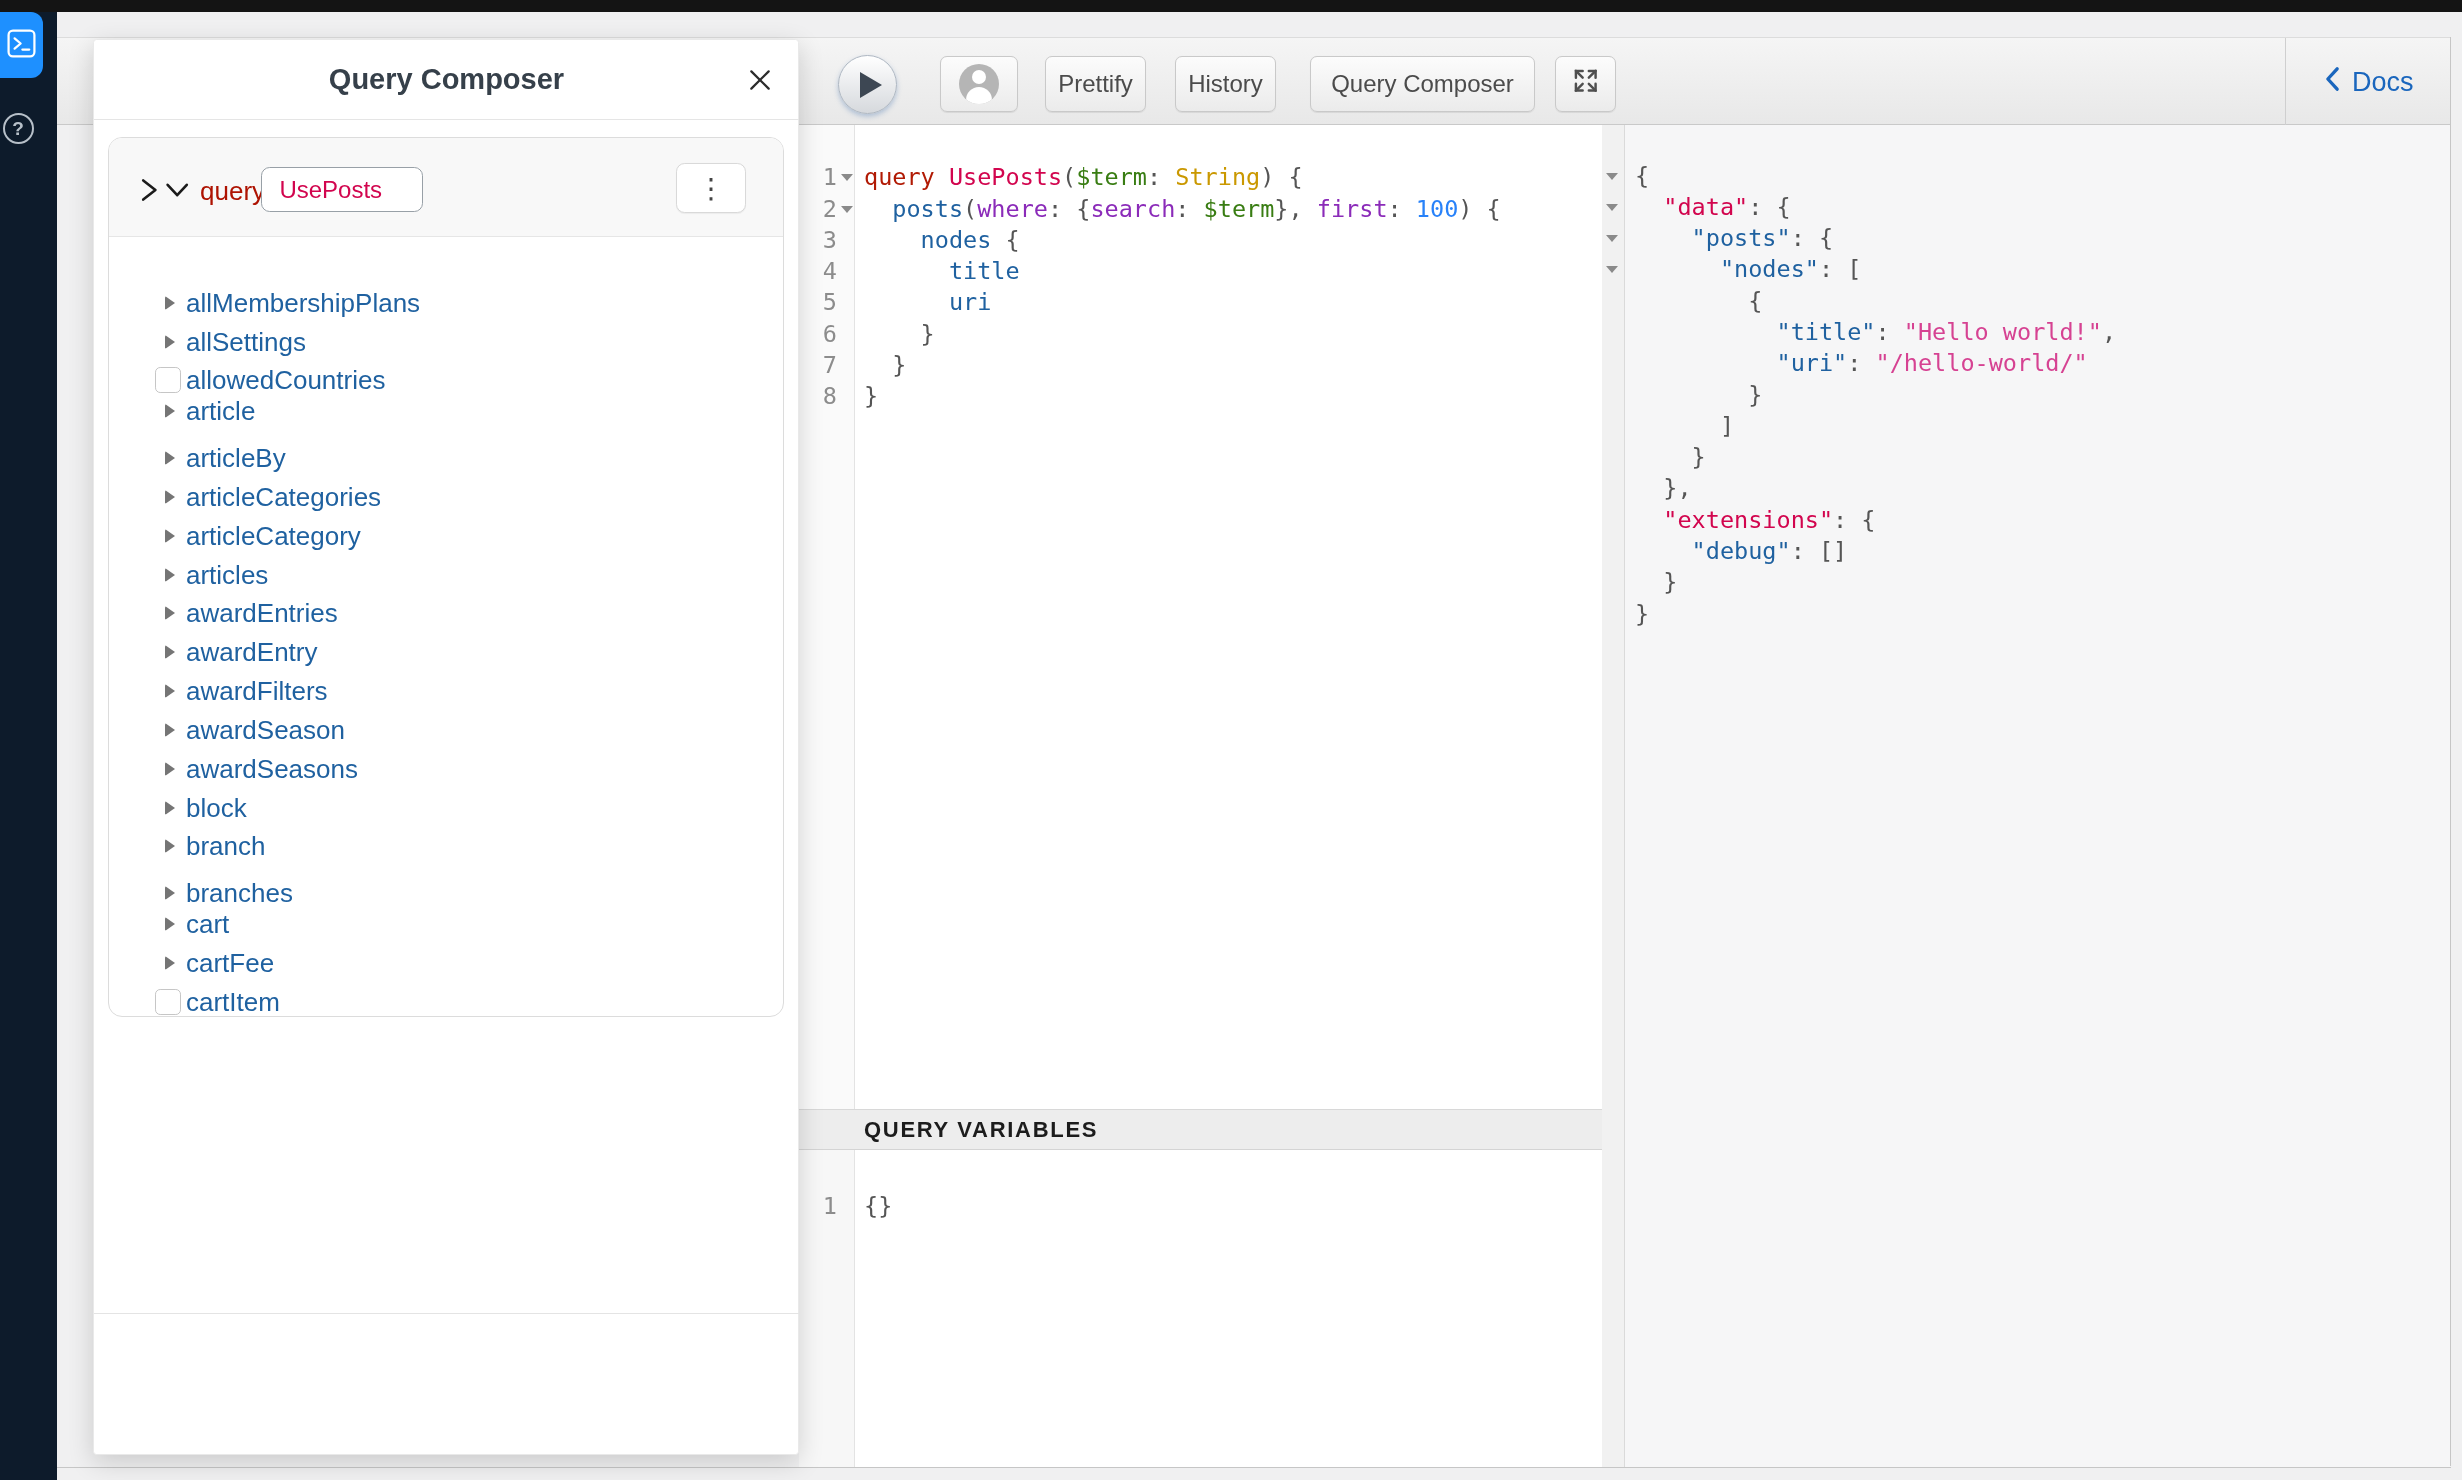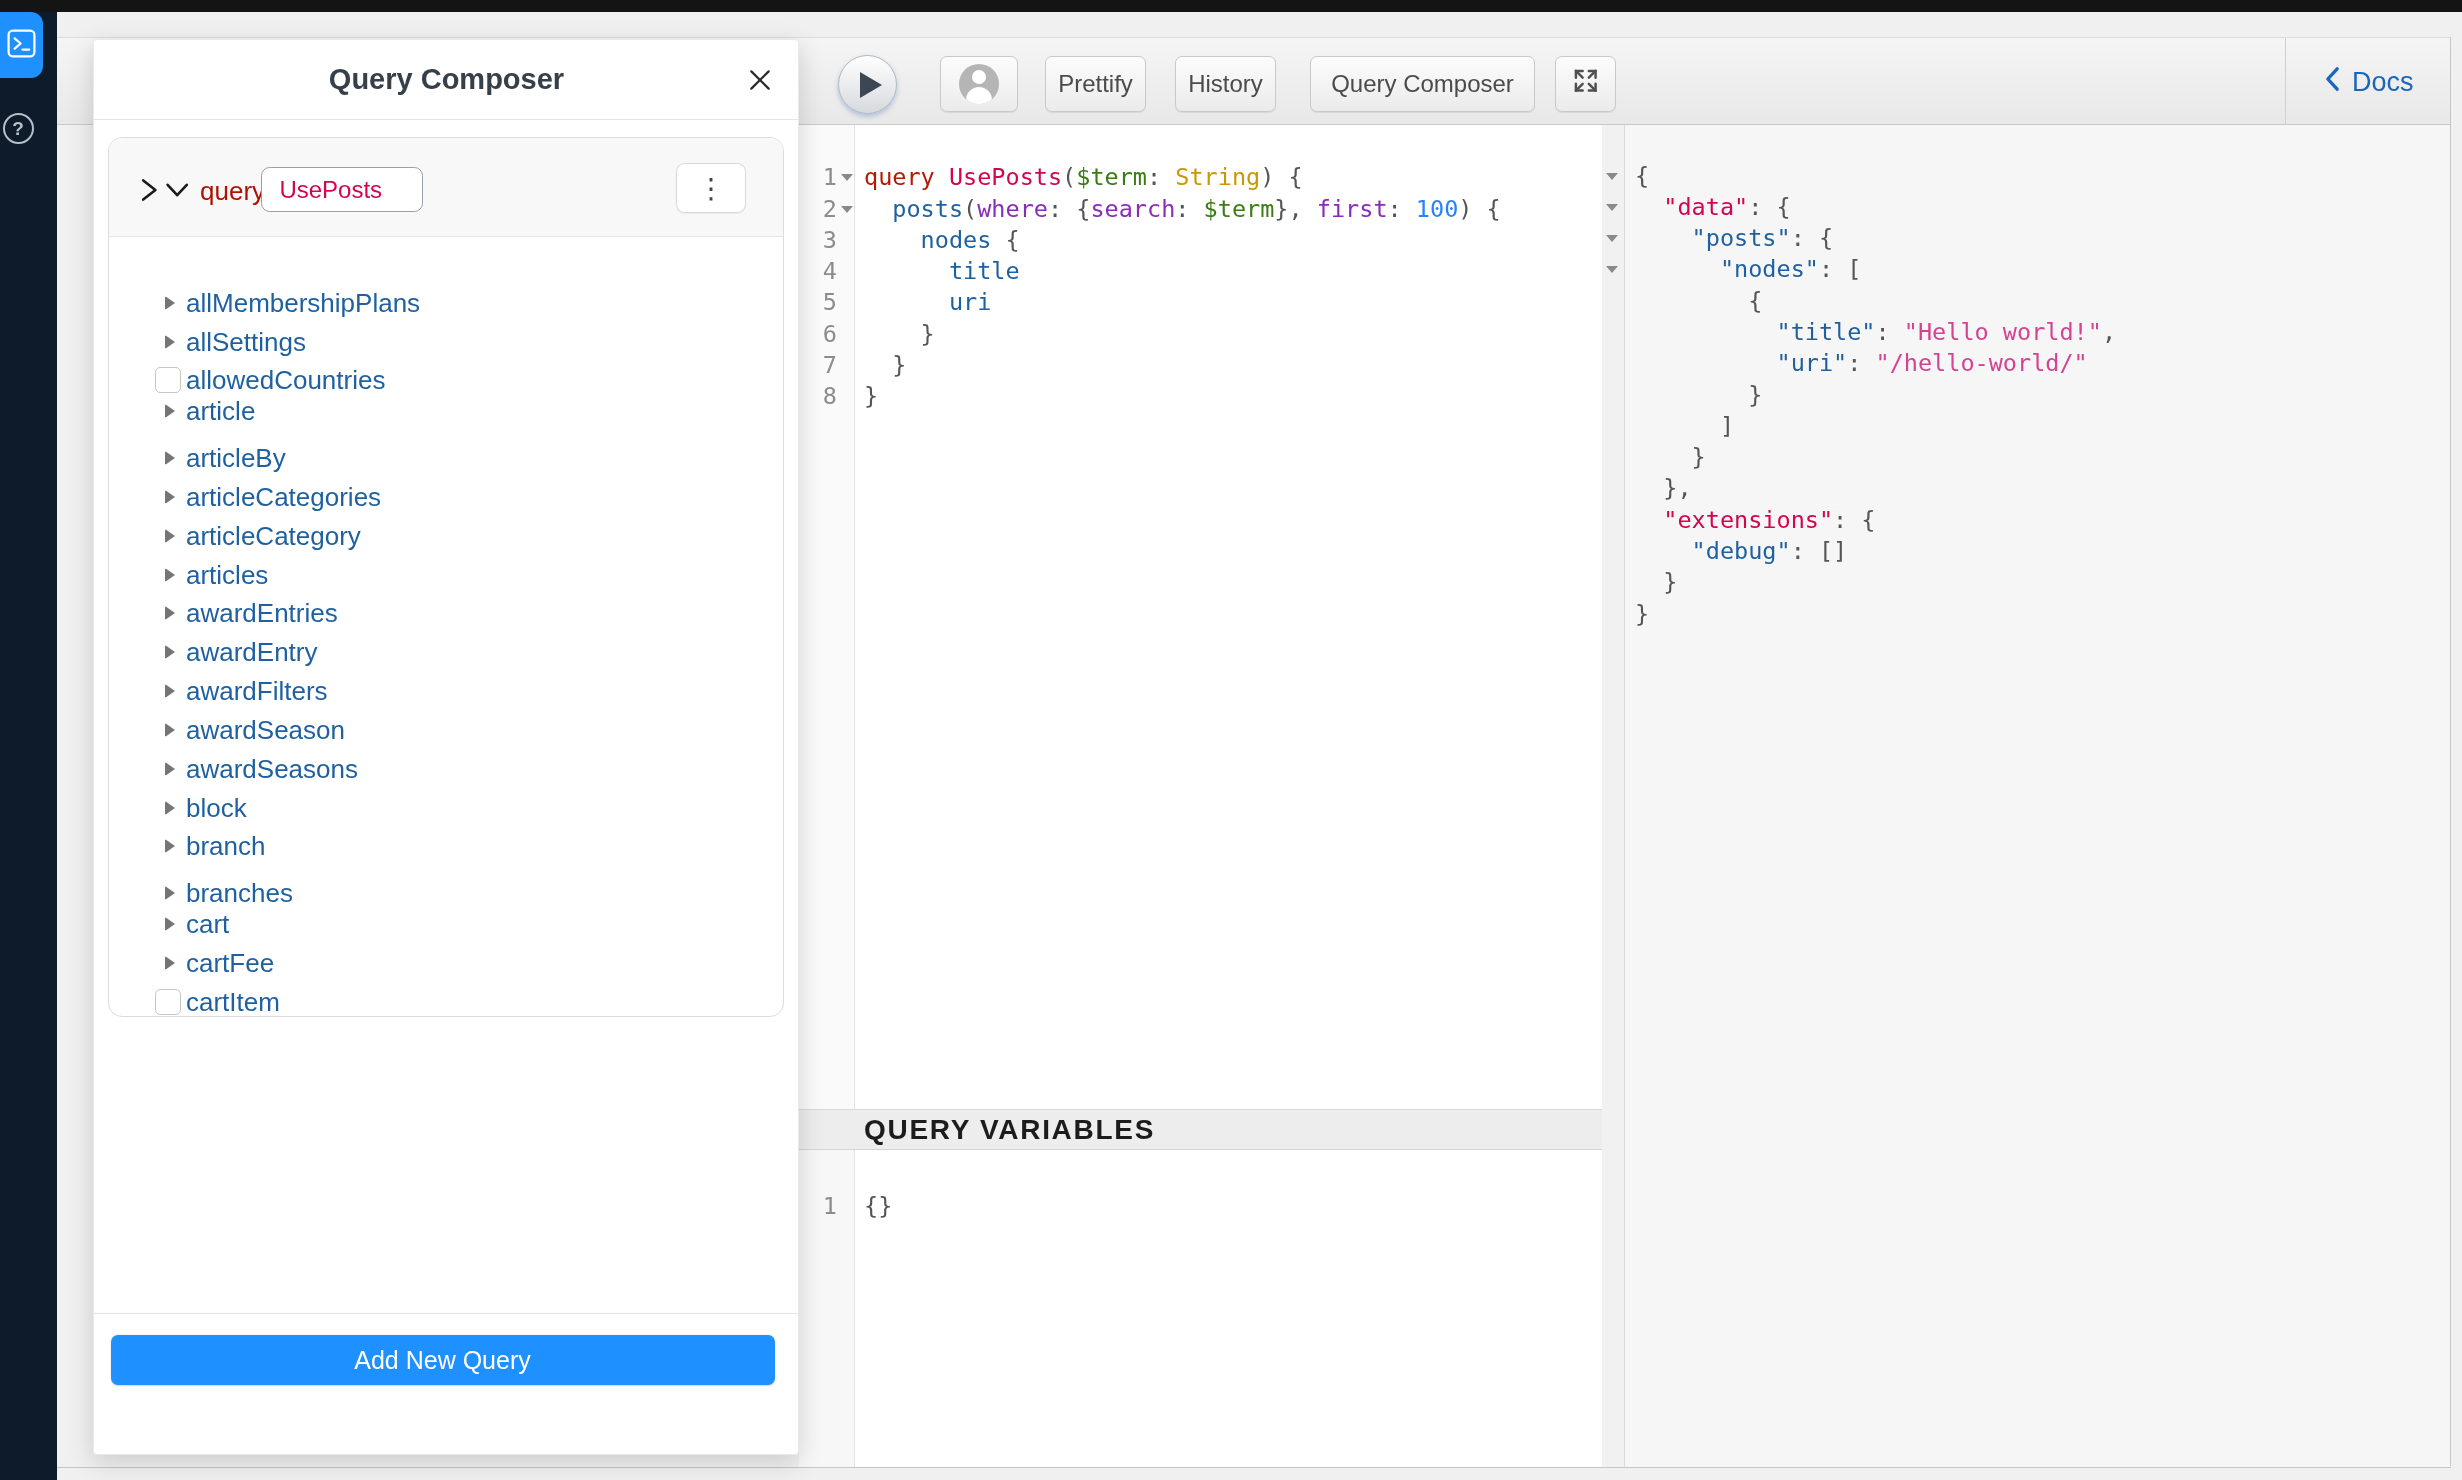--- a/index.html
+++ b/index.html
@@ -35,7 +35,7 @@
   #editor-pane { left:799px; top:125px; width:803px; height:984px; background:#fff; }
   #editor-gutter { left:0; top:0; width:56px; height:984px; background:#fafafa; border-right:0.9px solid #e3e3e3; }
   #vars-title-bar { left:799px; top:1109px; width:803px; height:41px; background:#ededed; border-top:0.9px solid #d8d8d8; border-bottom:0.9px solid #d4d4d4; display:flex; align-items:center; }
-  #vars-title-bar span { margin-left:65px; font-size:28px; font-weight:bold; letter-spacing:1.7px; color:#1c1c1c; }
+  #vars-title-bar span { margin-left:65px; font-size:22px; font-weight:bold; letter-spacing:1.7px; color:#1c1c1c; }
   #vars-pane { left:799px; top:1150px; width:803px; height:317px; background:#fff; }
   #vars-gutter { left:0; top:0; width:56px; height:317px; background:#f7f7f7; border-right:0.9px solid #e3e3e3; }
   #results-pane { left:1602px; top:125px; width:848px; height:1342px; background:#f6f6f7; }

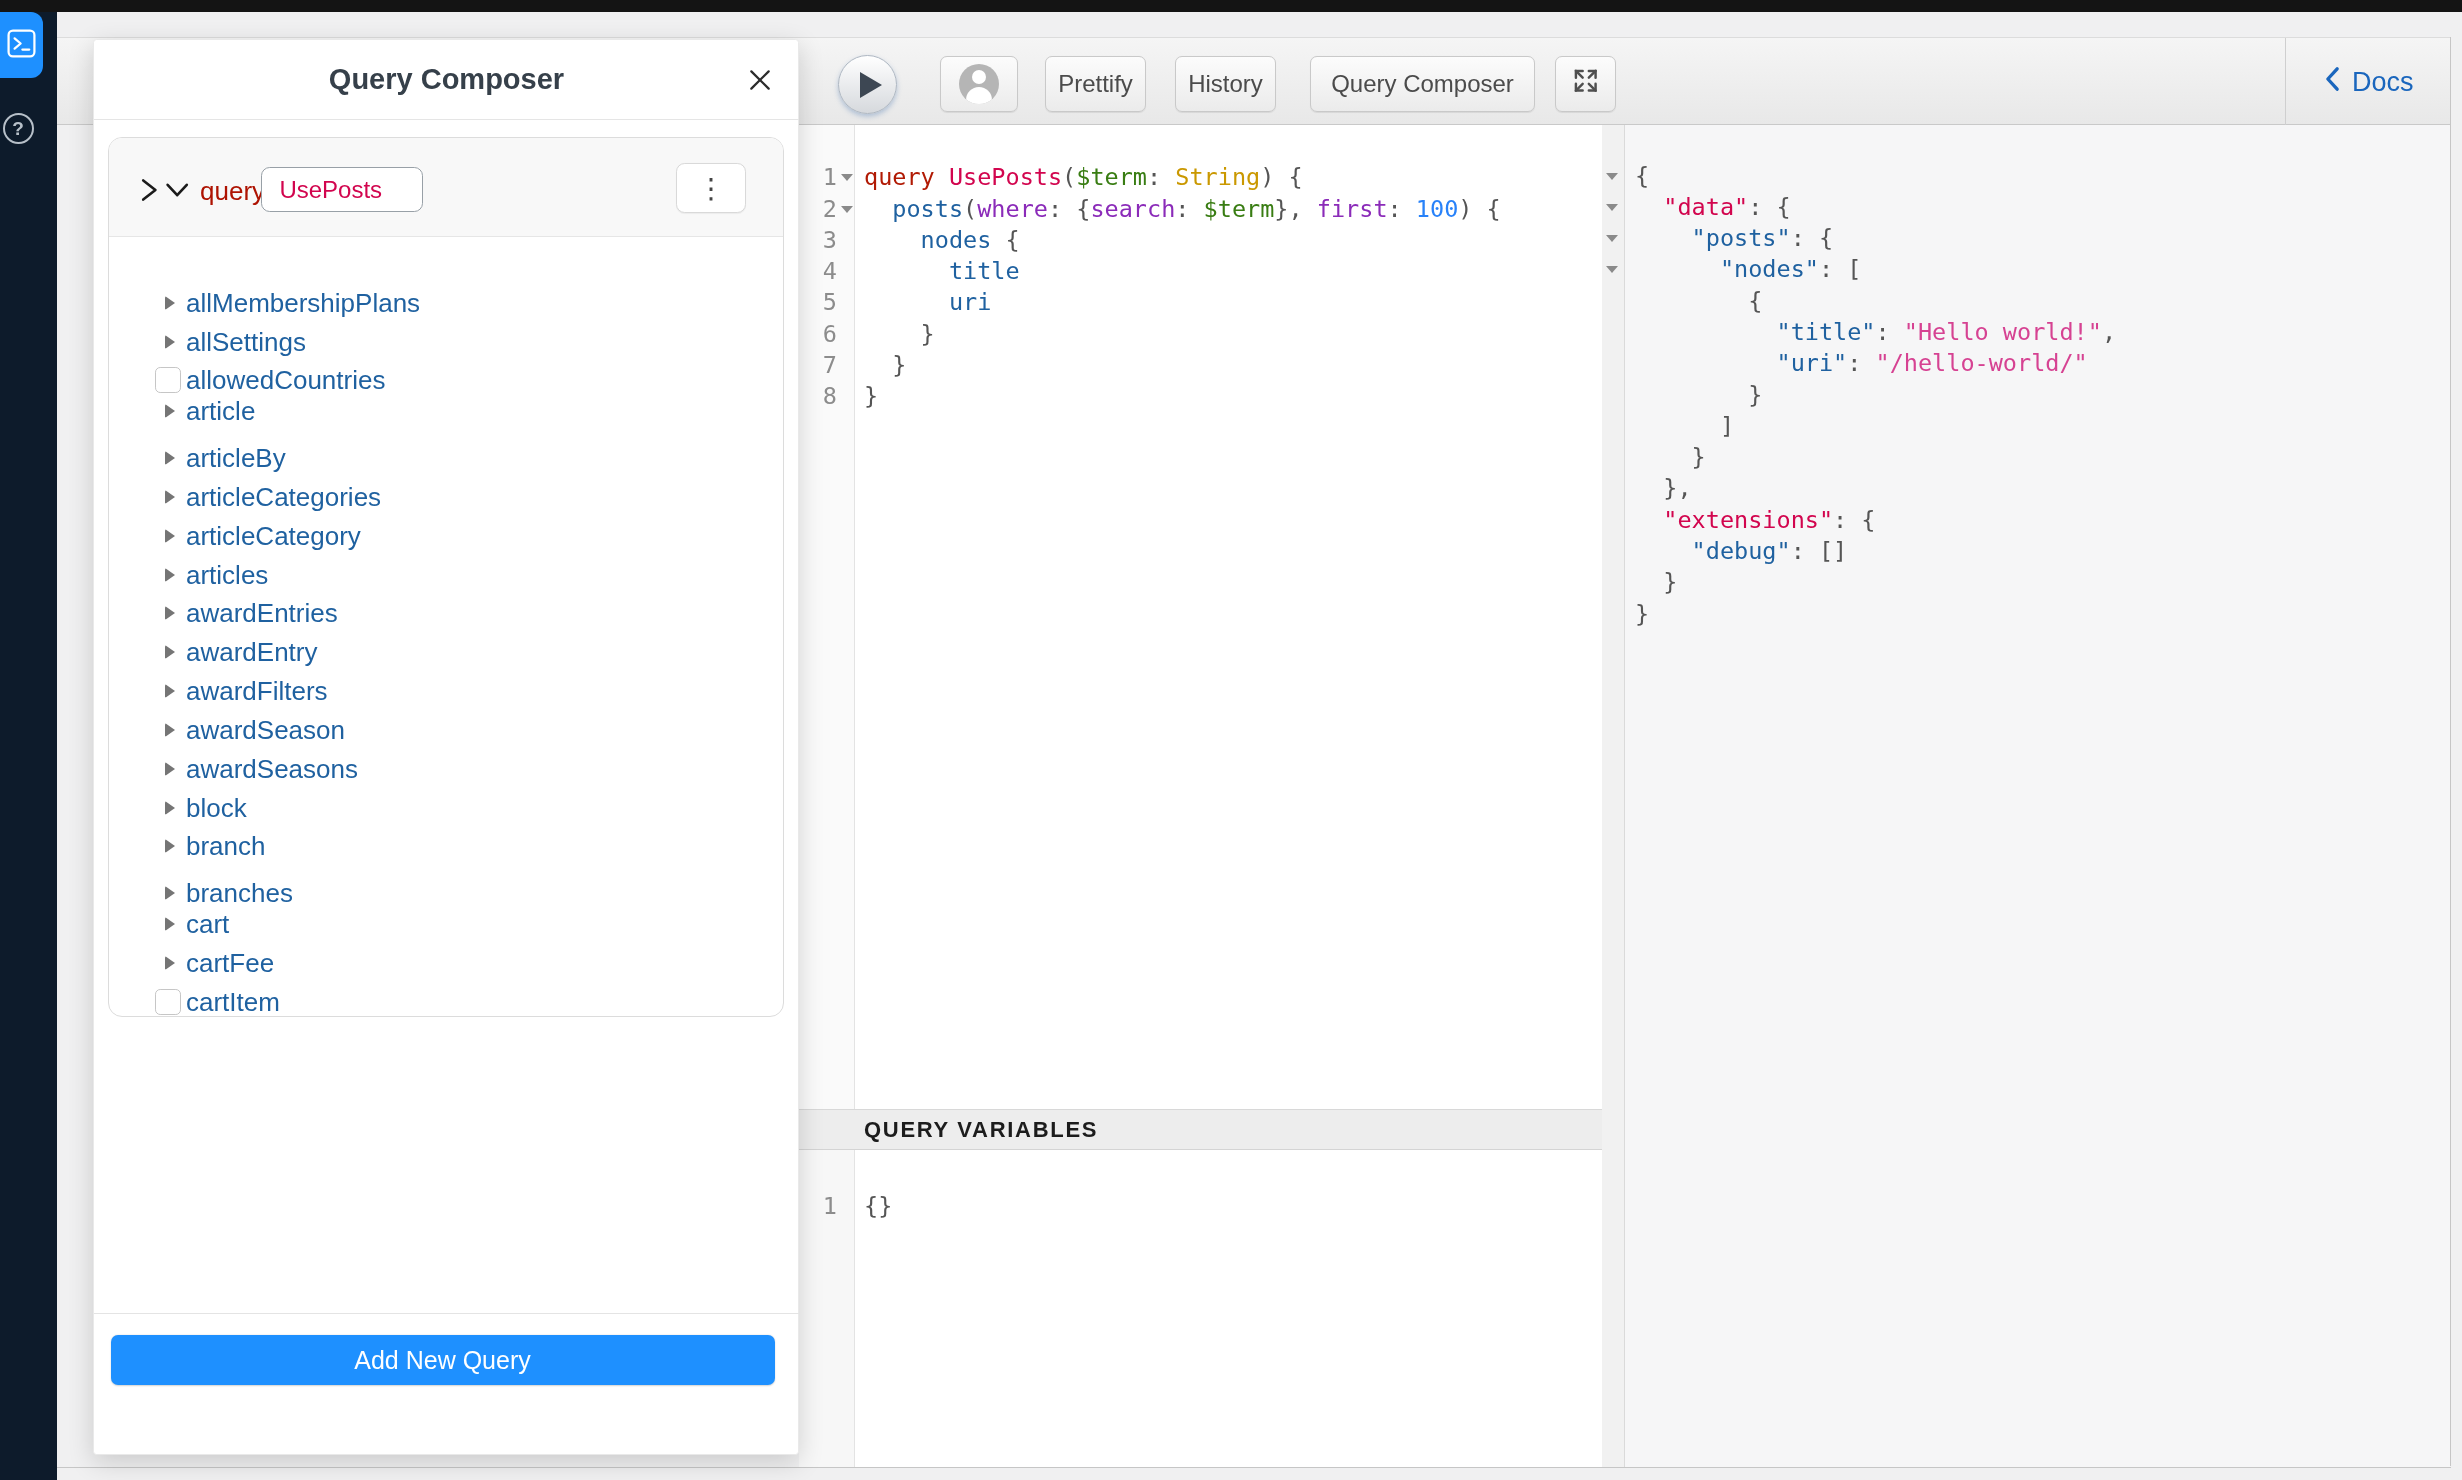--- a/index.html
+++ b/index.html
@@ -360,7 +360,6 @@
   </div>
 
   <div id="composer-divider" class="abs"></div>
-  <button id="add-query-btn" class="add-btn">Add New Query</button>
 </div>
 
 

